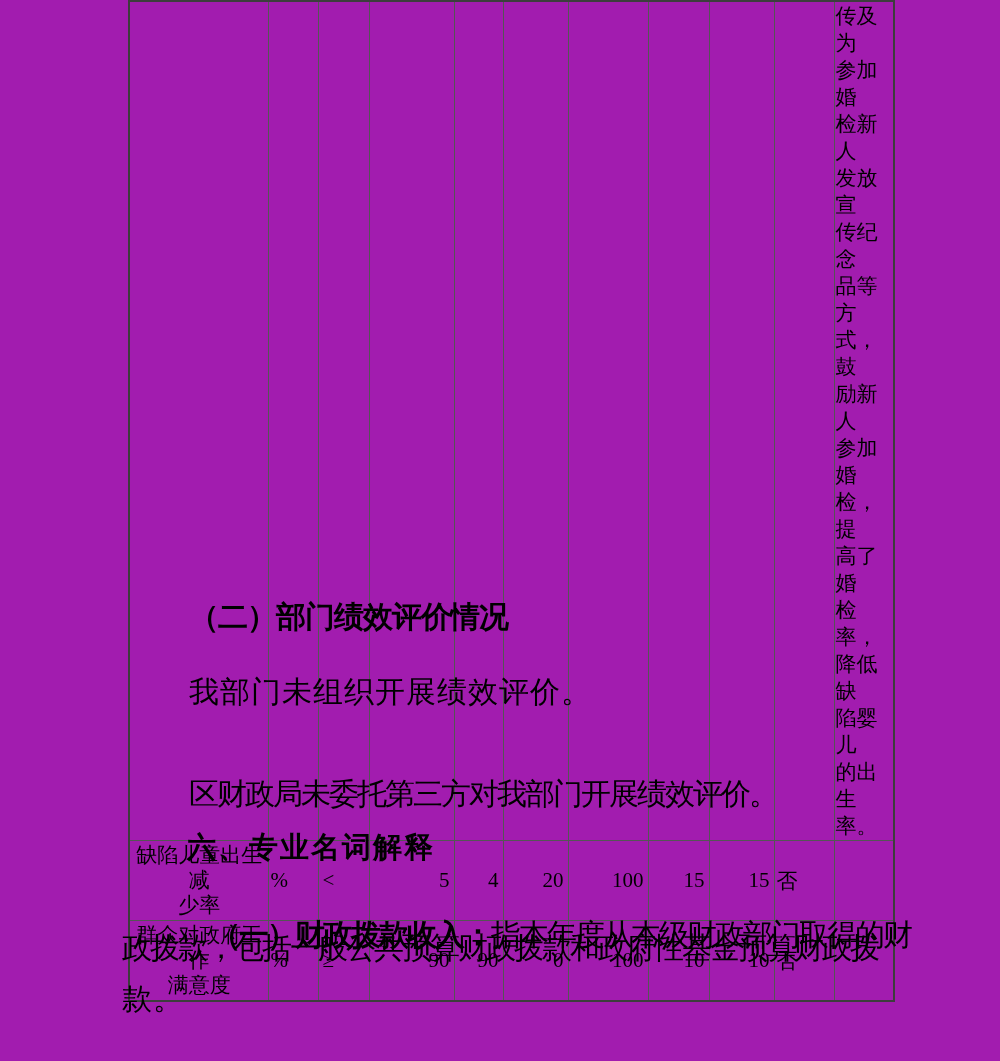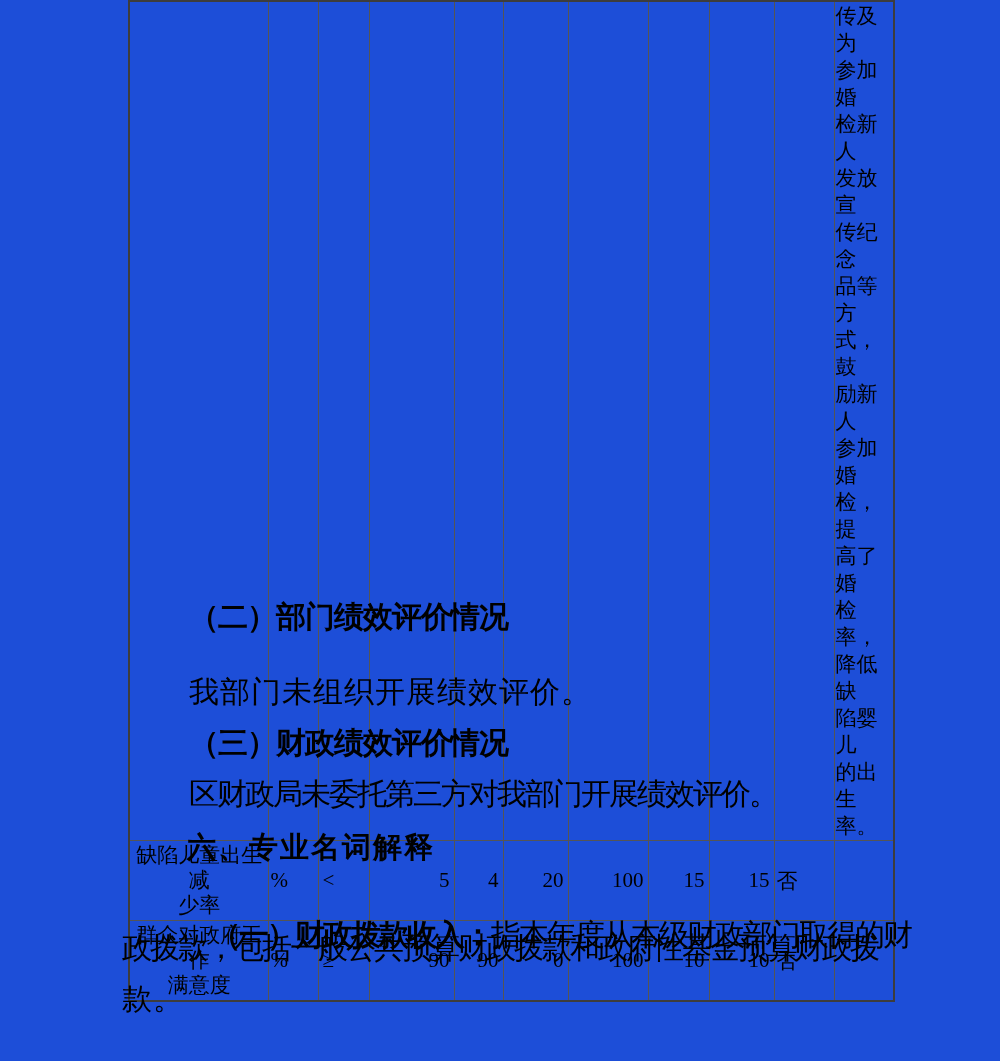--- a/index.html
+++ b/index.html
@@ -7,7 +7,7 @@
   .page {
     position:relative;
     width:1000px; height:1061px;
-    background:#1d4ed8;
+    background:#a21caf;
     overflow:hidden;
     font-family:"Liberation Serif","DejaVu Serif",serif;
     color:#000000;

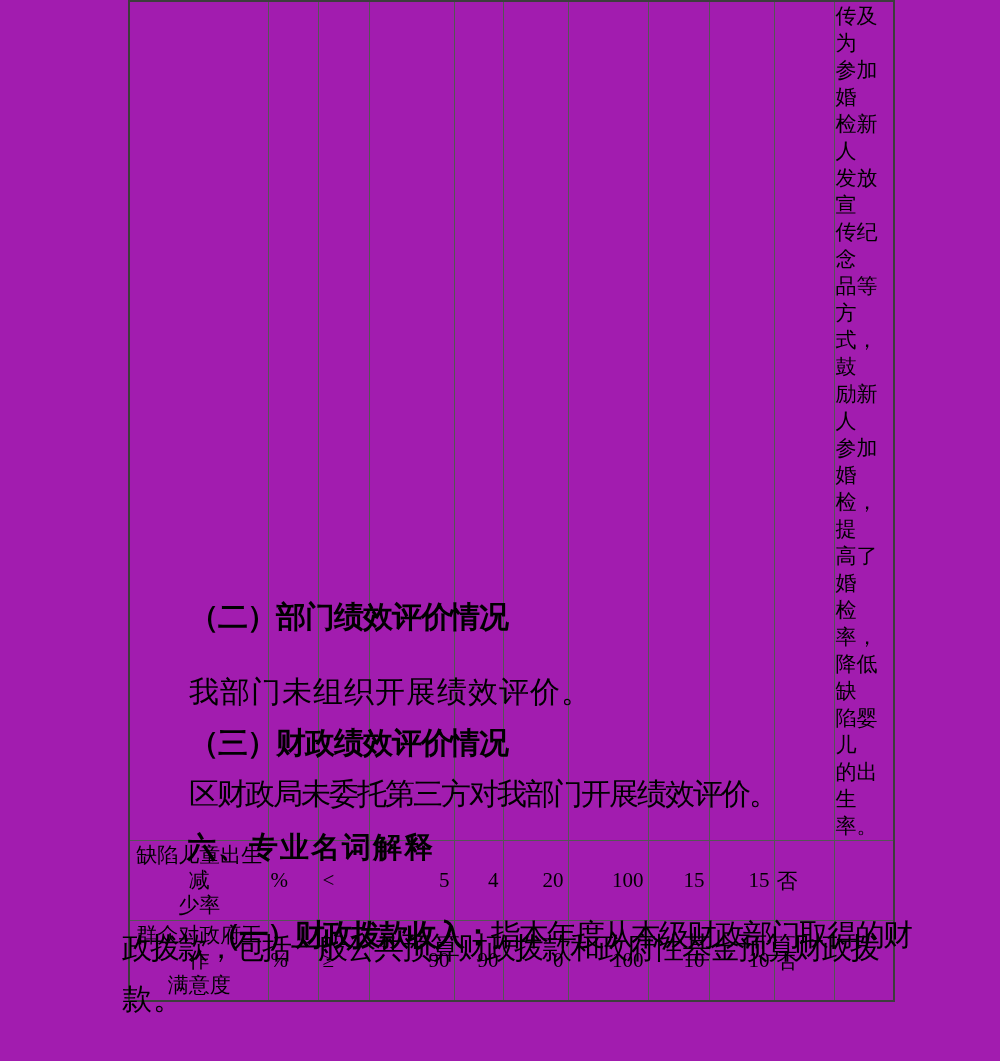--- a/index.html
+++ b/index.html
@@ -151,7 +151,6 @@
 
   <div class="tline indent" style="top:673px; letter-spacing:1px">我部门未组织开展绩效评价。</div>
 
-  <div class="tline indent h-serif" style="top:724px">（三）财政绩效评价情况</div>
 
   <div class="tline indent squeeze" style="top:775px">区财政局未委托第三方对我部门开展绩效评价。</div>
 

